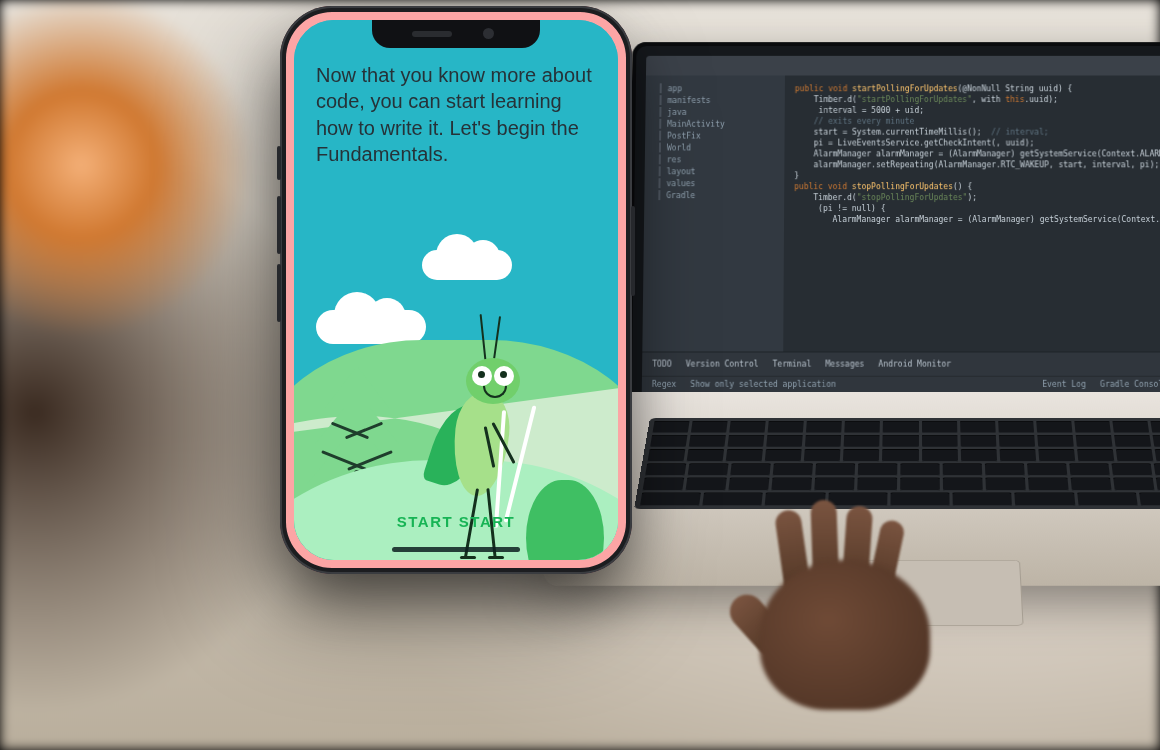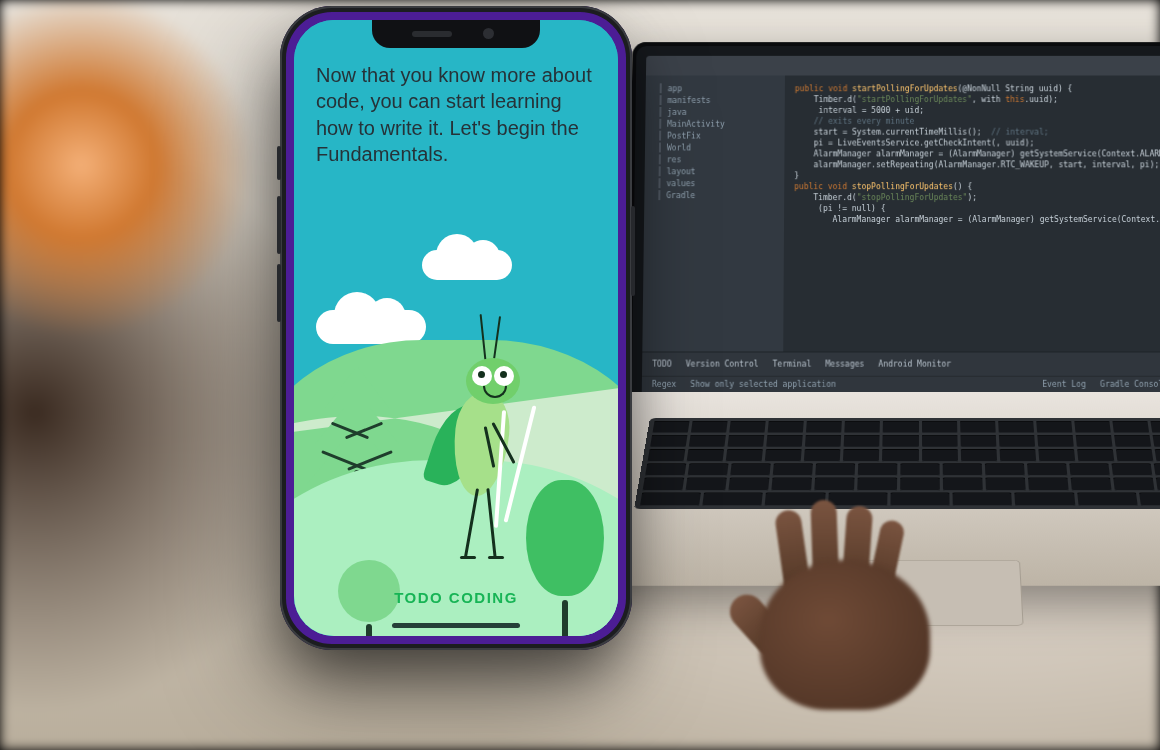--- a/index.html
+++ b/index.html
@@ -73,8 +73,8 @@
 
   
   .phone{
-    position:absolute;left:280px;top:6px;width:352px;height:644px;
-    background:#4c1d95;border-radius:52px;padding:14px;box-sizing:border-box;
+    position:absolute;left:280px;top:6px;width:352px;height:568px;
+    background:#fca5a5;border-radius:52px;padding:14px;box-sizing:border-box;
     box-shadow:
       0 0 0 2px #3a3c40 inset,
       0 0 0 6px #1c1d20 inset,

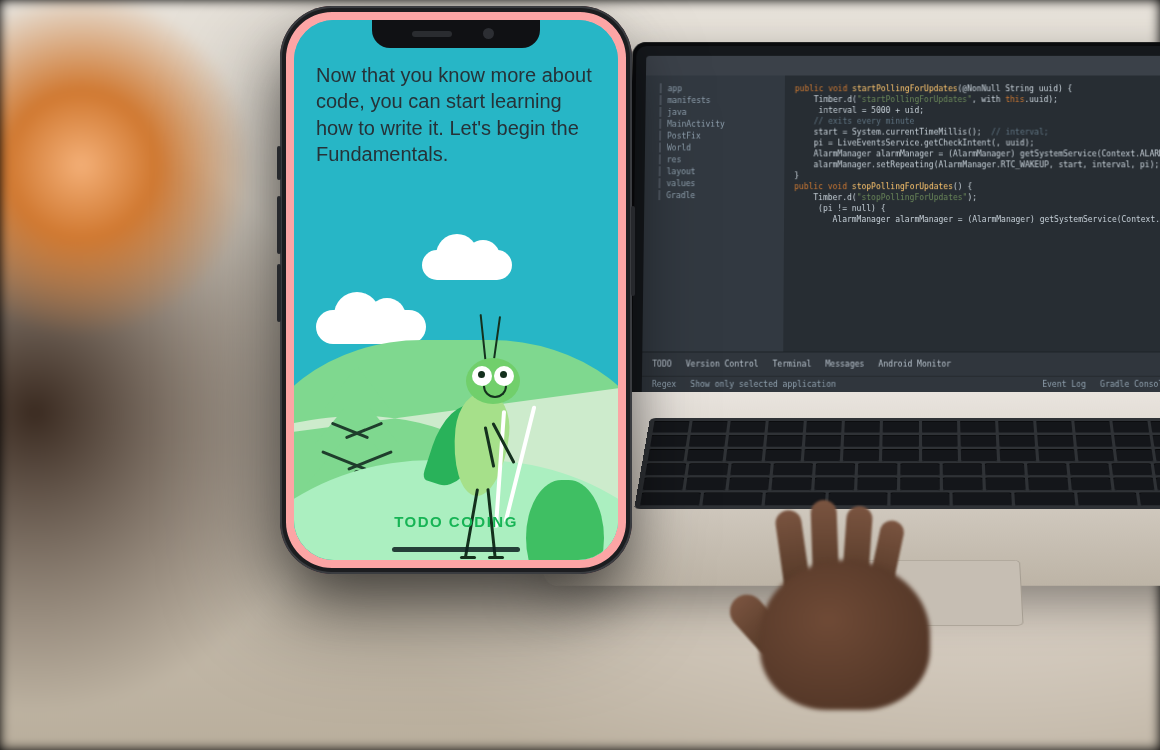--- a/index.html
+++ b/index.html
@@ -385,7 +385,7 @@
         </div>
 
         <div class="intro">Now that you know more about code, you can start learning how to write it. Let's begin the Fundamentals.</div>
-        <div class="cta">TODO CODING</div>
+        <div class="cta">START START</div>
       </div>
 
       <div class="home"></div>

